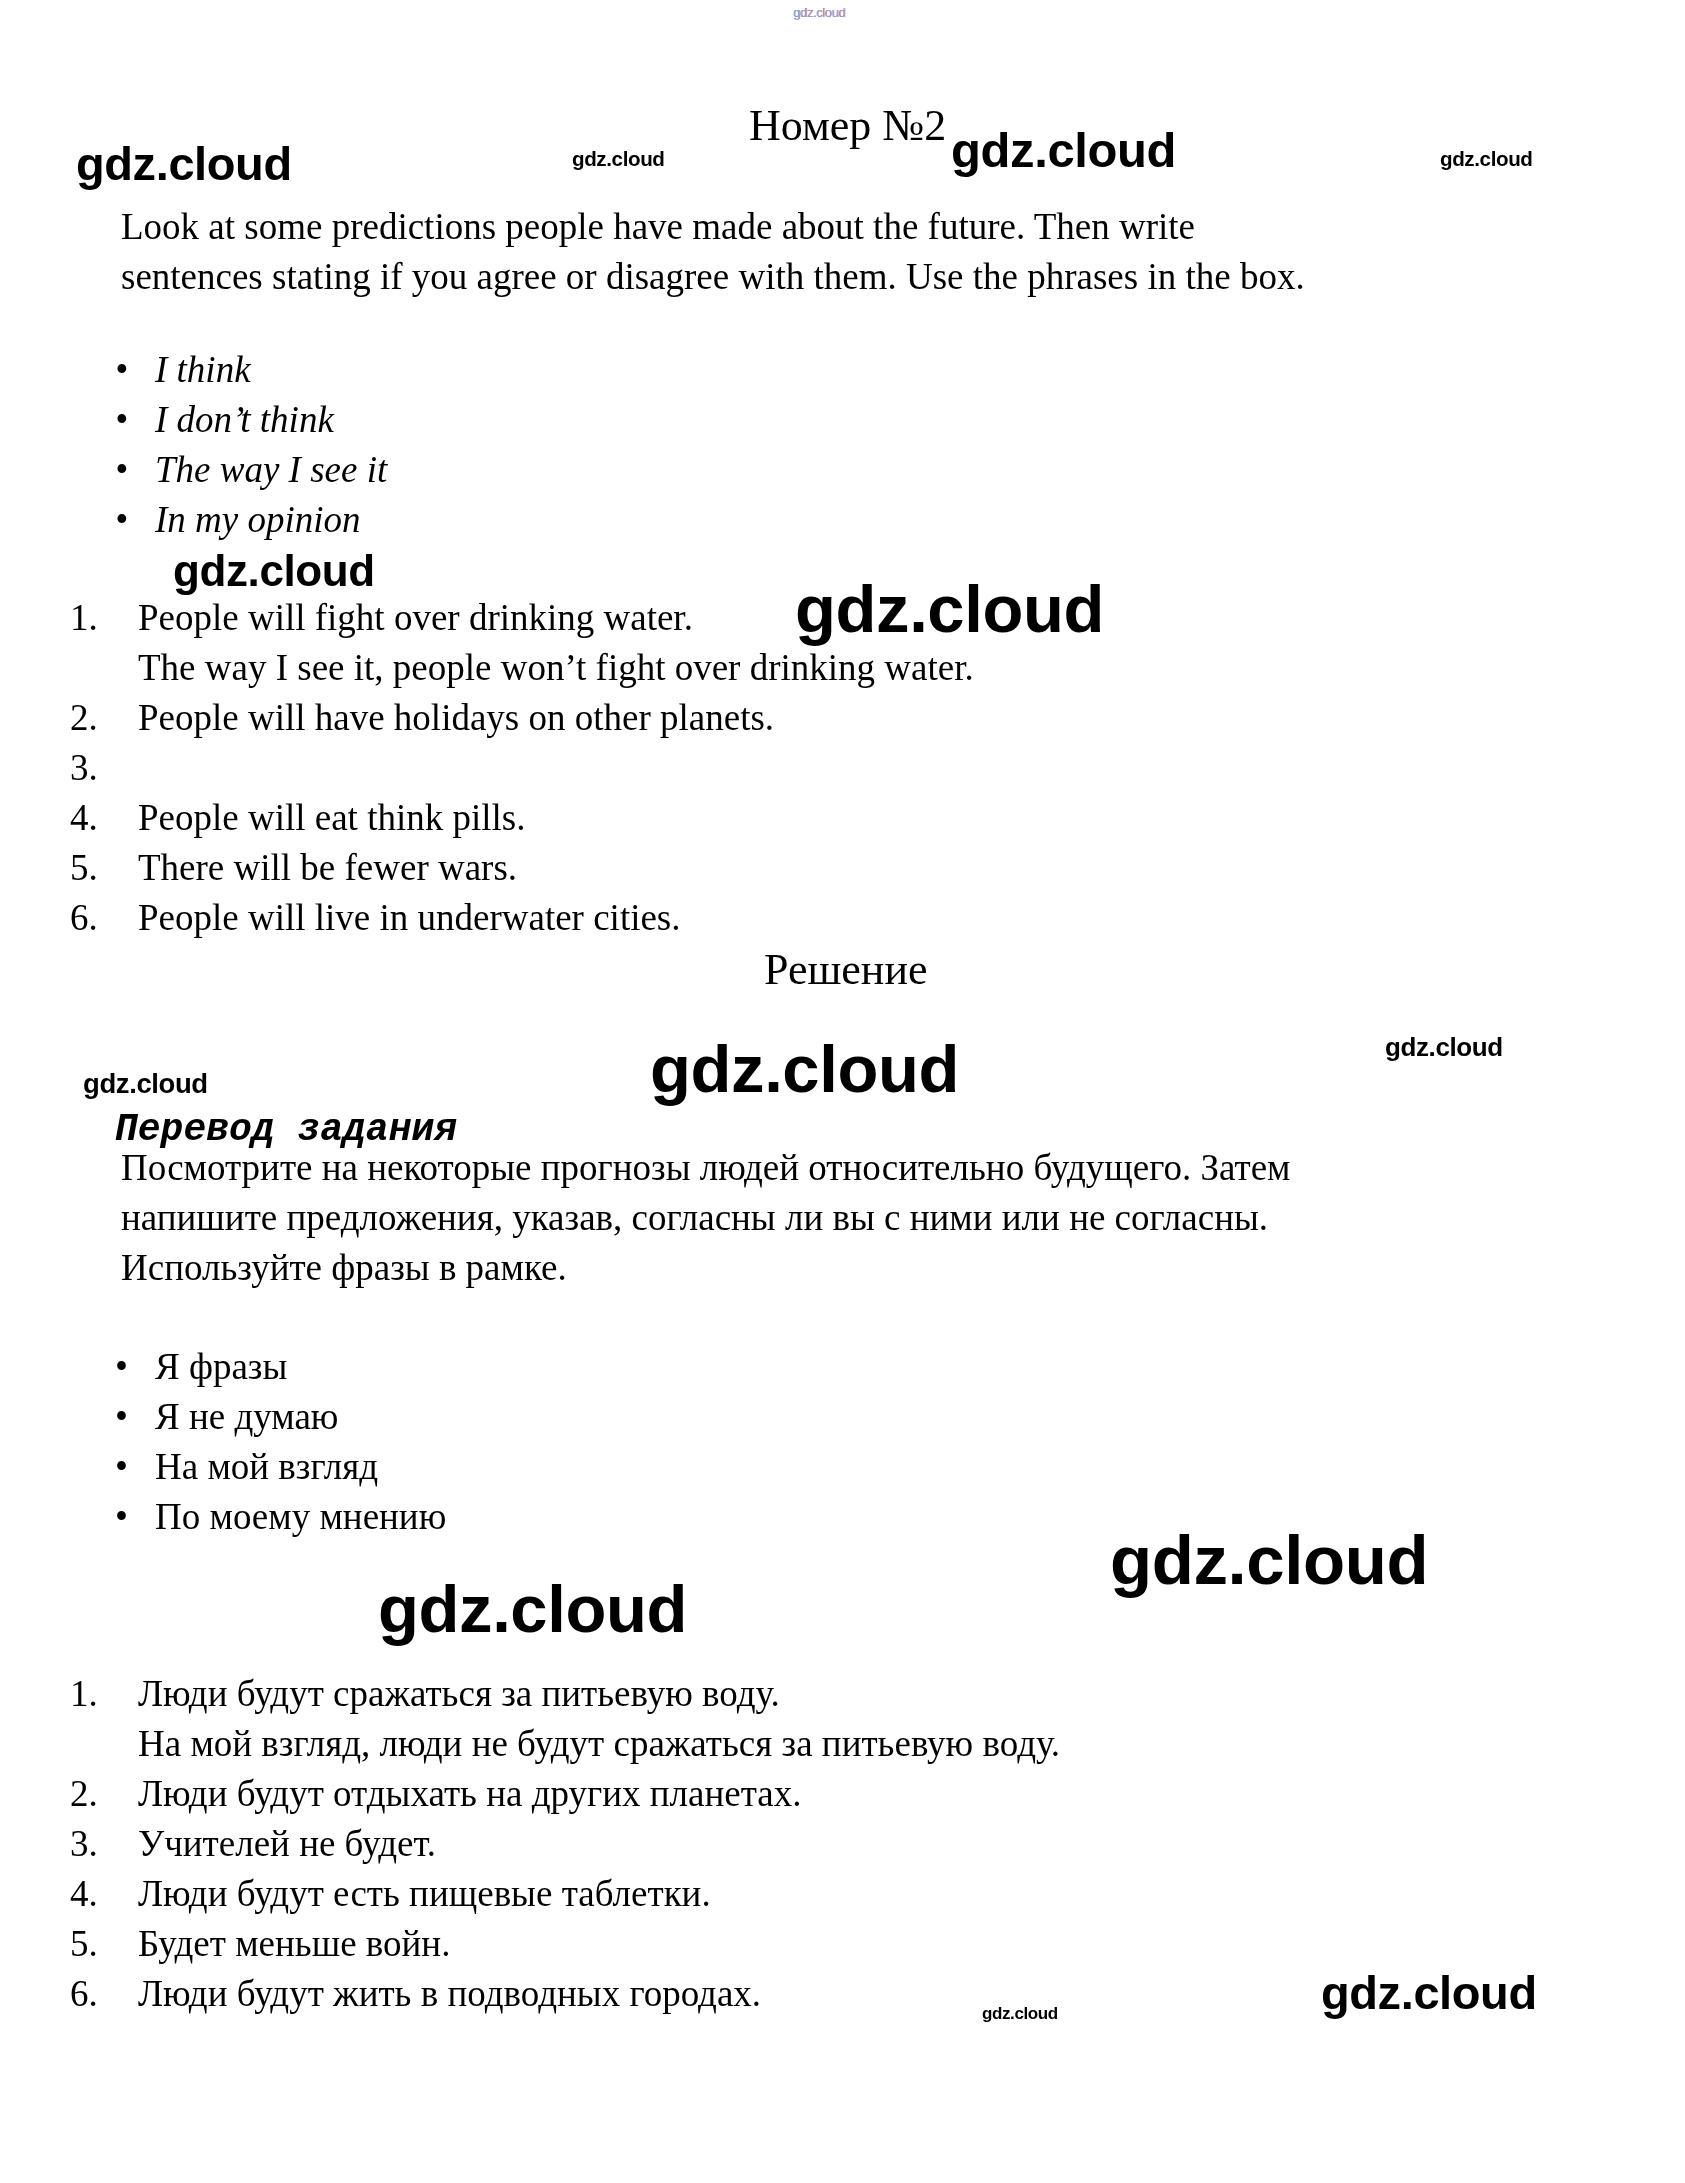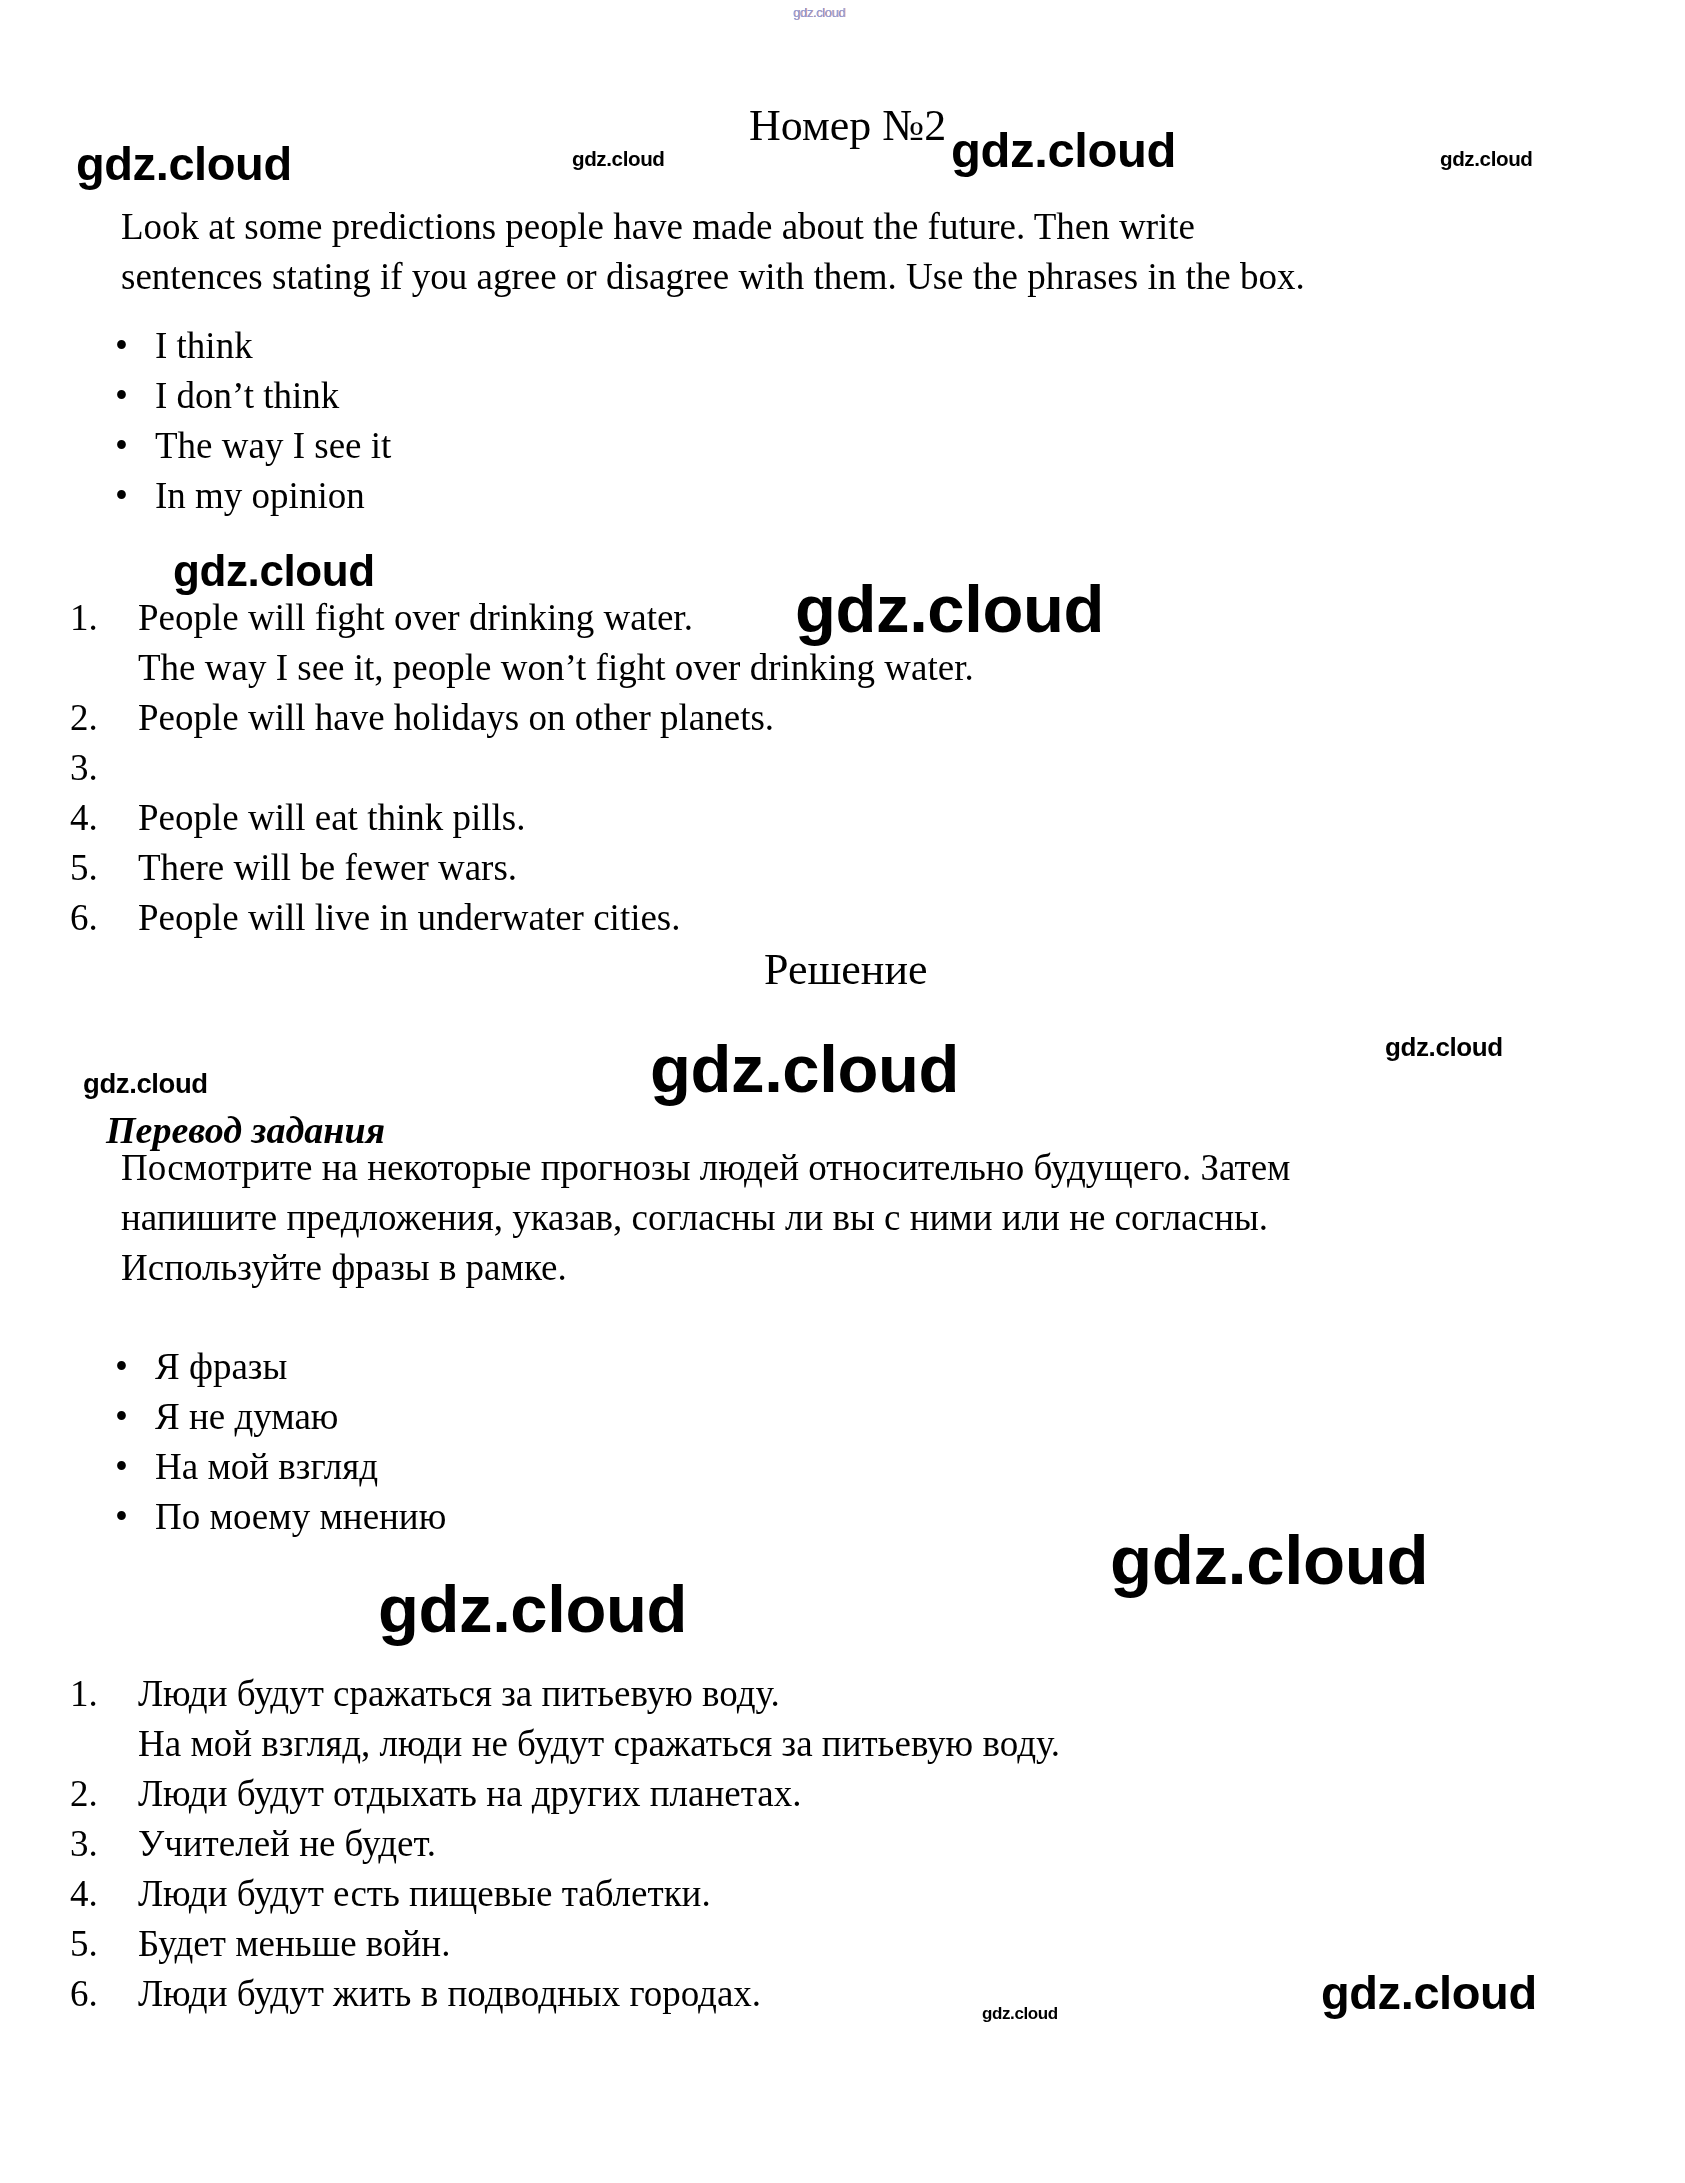--- a/index.html
+++ b/index.html
@@ -84,7 +84,7 @@
     <div class="line">sentences stating if you agree or disagree with them. Use the phrases in the box.</div>
   </div>
 
-  <div class="phrases" style="left:115px; top:321px;">
+  <div class="phrases" style="left:115px; top:345px;font-style:italic;">
     <div class="phrase"><span class="bullet">•</span><span>I think</span></div>
     <div class="phrase"><span class="bullet">•</span><span>I don’t think</span></div>
     <div class="phrase"><span class="bullet">•</span><span>The way I see it</span></div>

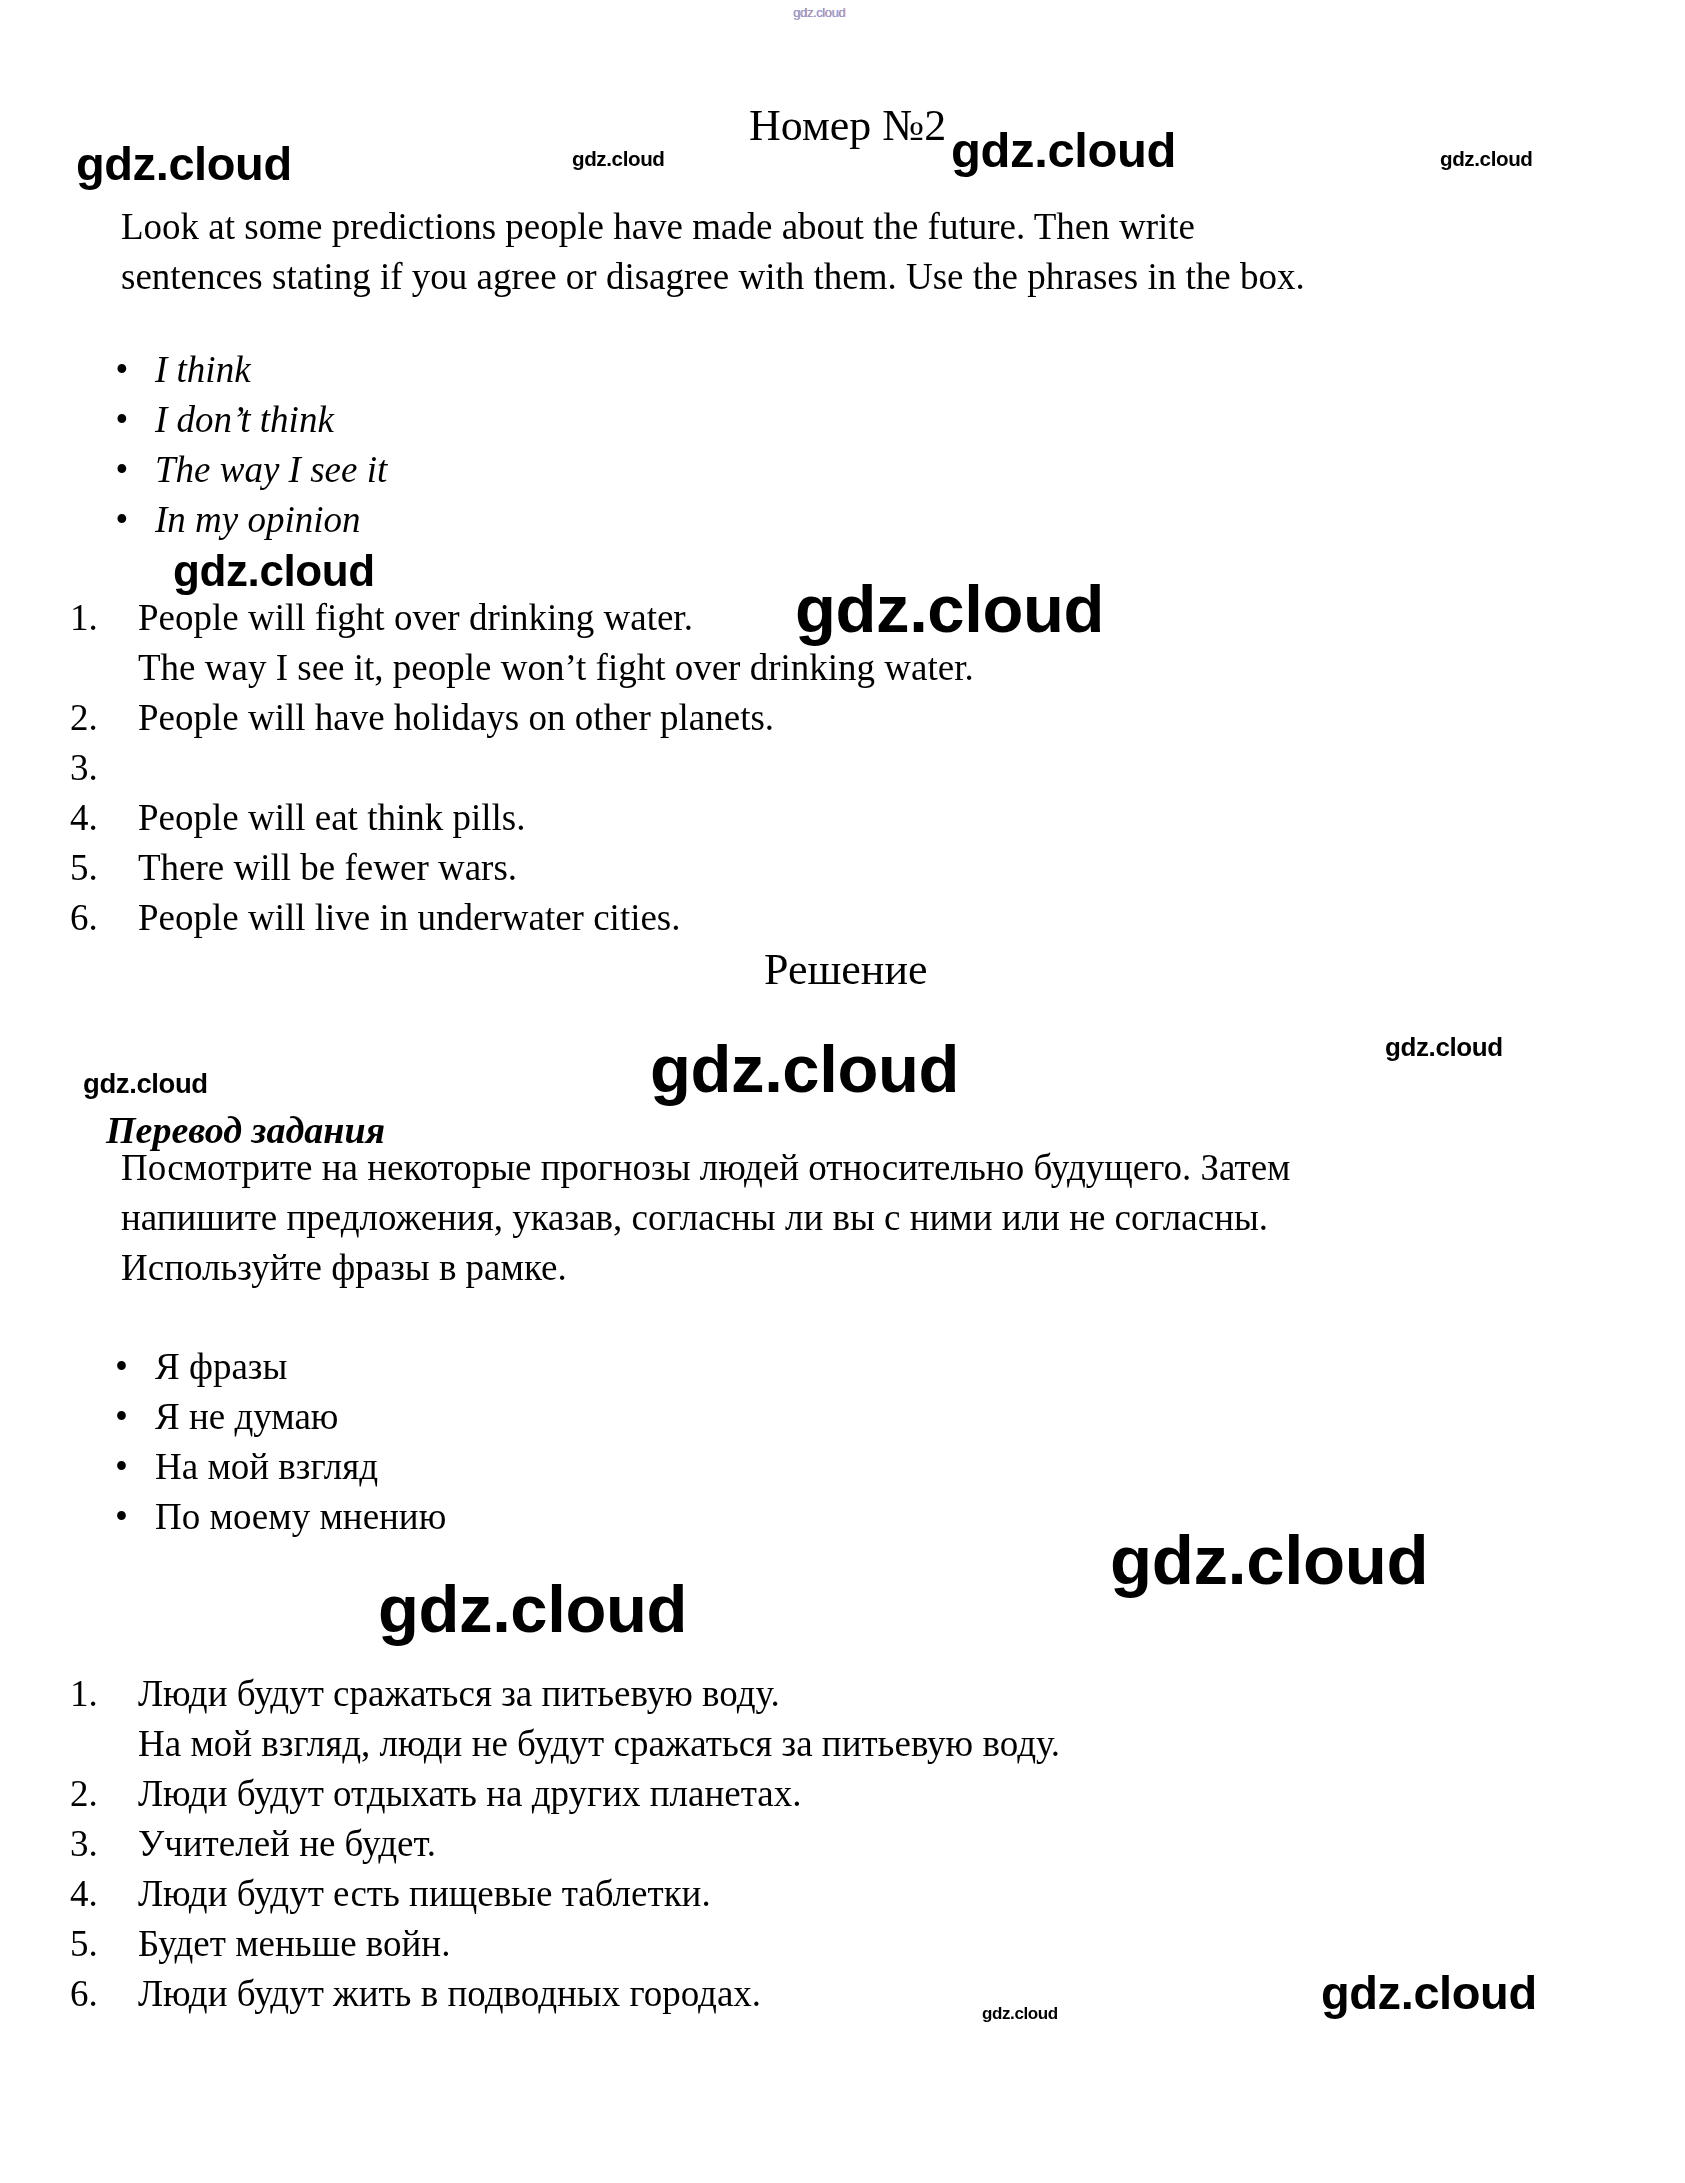--- a/index.html
+++ b/index.html
@@ -122,7 +122,7 @@
 
   <div class="doc-title" style="left:764px; top:945px;">Решение</div>
 
-  <div class="subheading" style="left:106px; top:1105px;">Перевод задания</div>
+  <div class="subheading" style="left:115px; top:1105px;font-family:Liberation Mono, monospace;">Перевод задания</div>
 
   <div class="para" style="left:121px; top:1143px;">
     <div class="line">Посмотрите на некоторые прогнозы людей относительно будущего. Затем</div>

